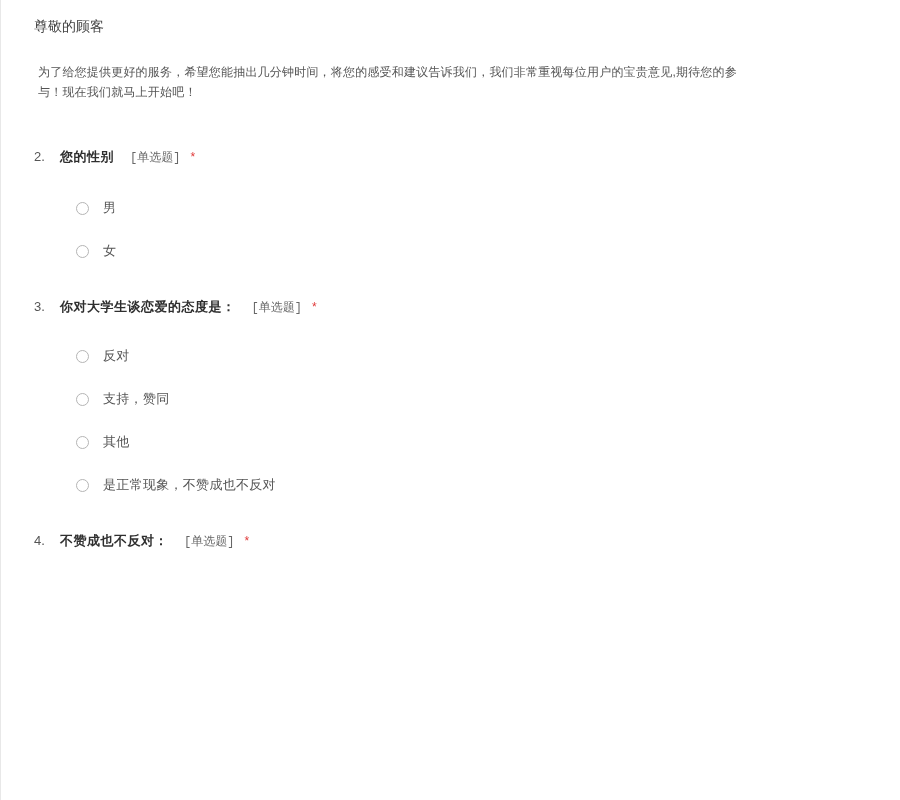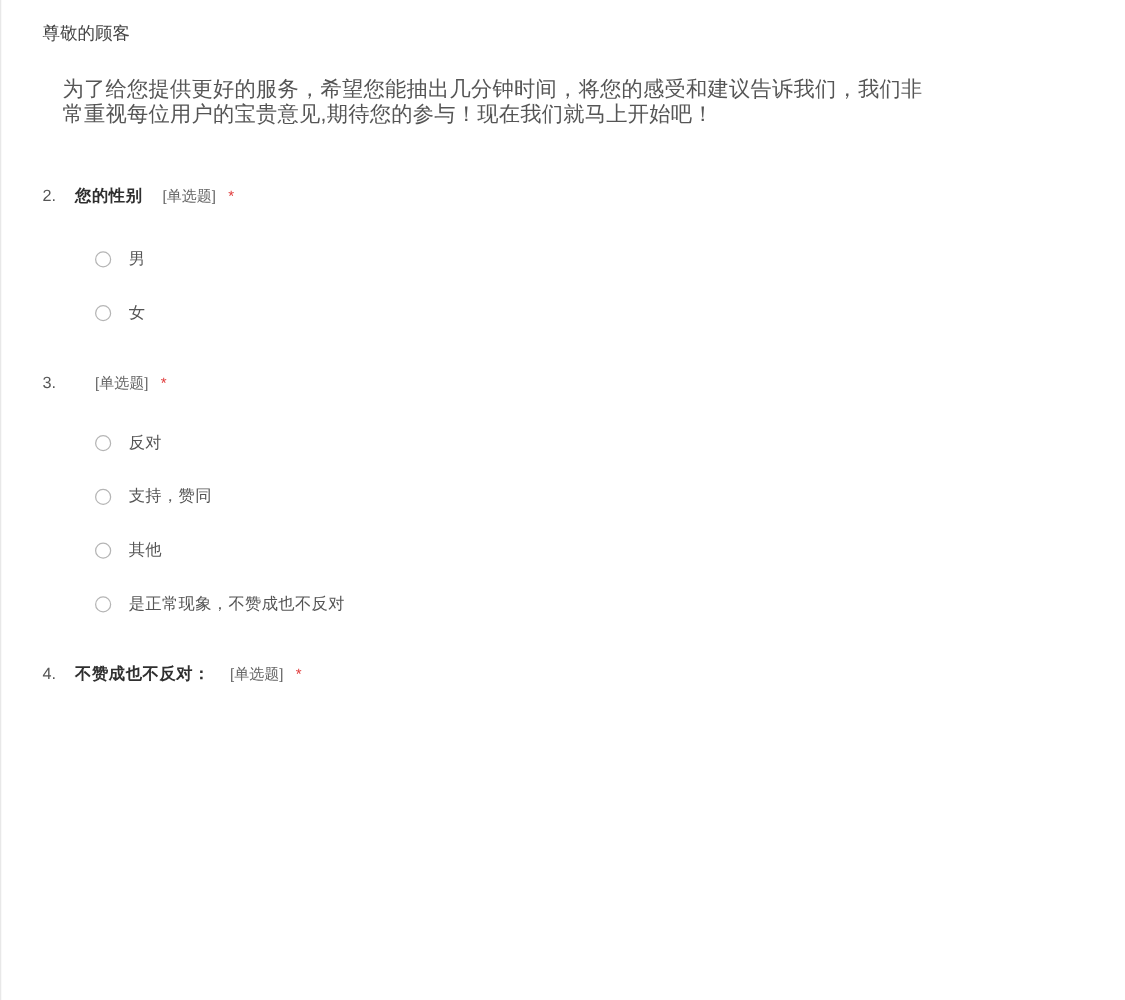--- a/index.html
+++ b/index.html
@@ -43,10 +43,10 @@
     line-height: 20px;
   }
   .survey-intro {
-    font-size: 17px;
+    font-size: 12px;
     color: #555555;
     line-height: 20px;
-    margin: 26px 0 0 16px;
+    margin: 26px 0 0 4px;
     letter-spacing: 0.2px;
   }
 

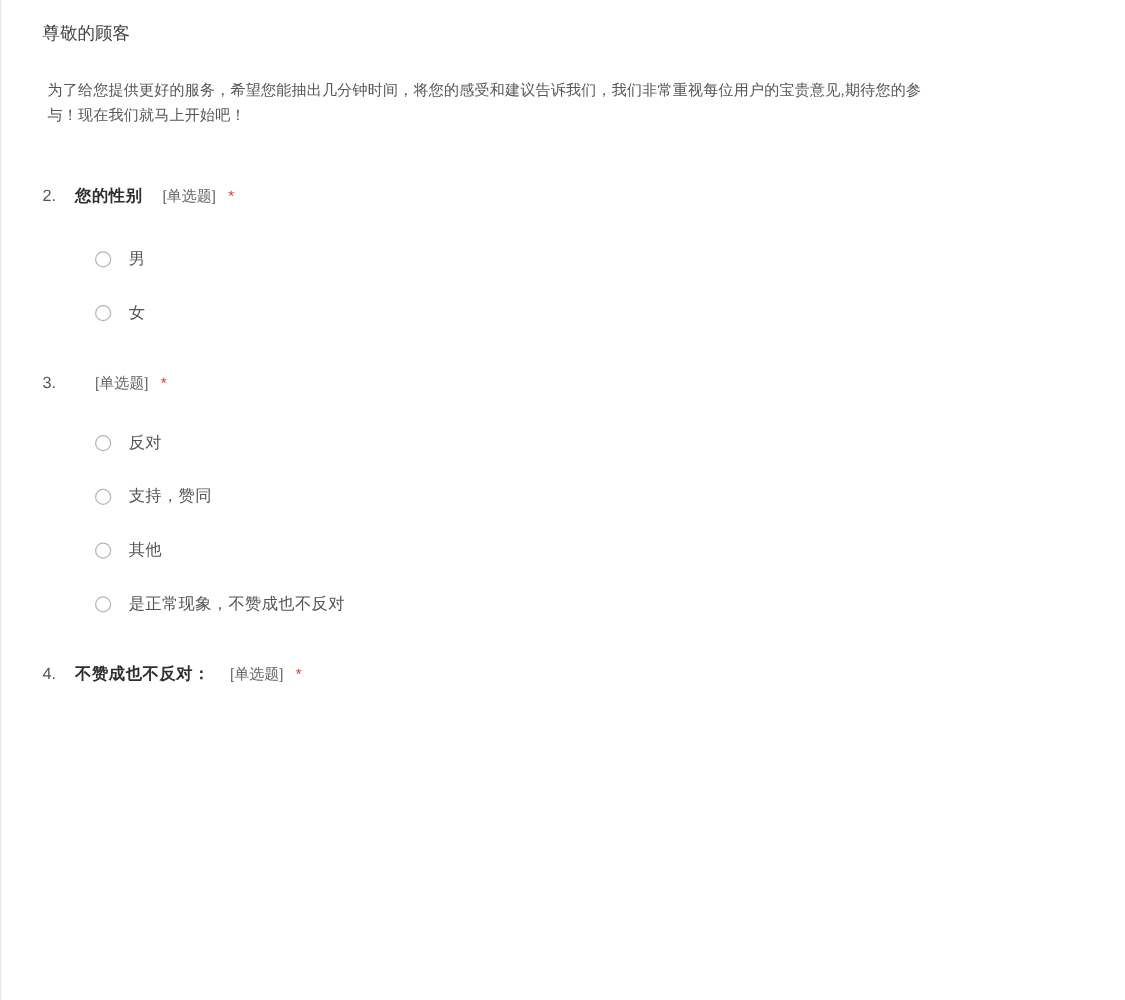--- a/index.html
+++ b/index.html
@@ -79,6 +79,7 @@
     color: #666666;
     margin-left: 16px;
     font-weight: normal;
+    font-family: Liberation Mono, monospace;
   }
   .q-required {
     color: #e03a3a;

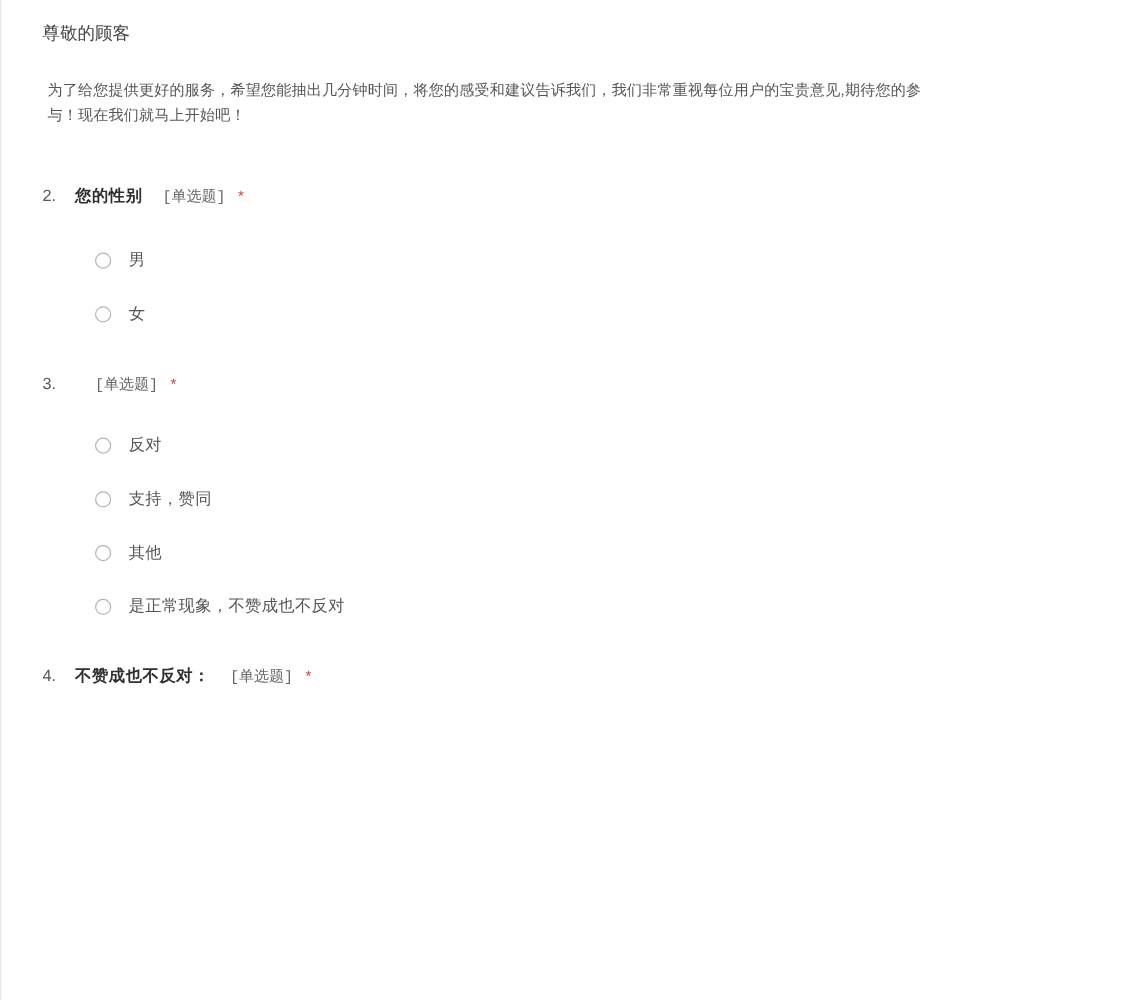--- a/index.html
+++ b/index.html
@@ -150,6 +150,7 @@
     <div class="question q-attitude">
       <div class="q-head">
         <span class="q-index">3.</span>
+        <span class="q-title">你对大学生谈恋爱的态度是：</span>
         <span class="q-type">[单选题]</span>
         <span class="q-required">*</span>
       </div>

